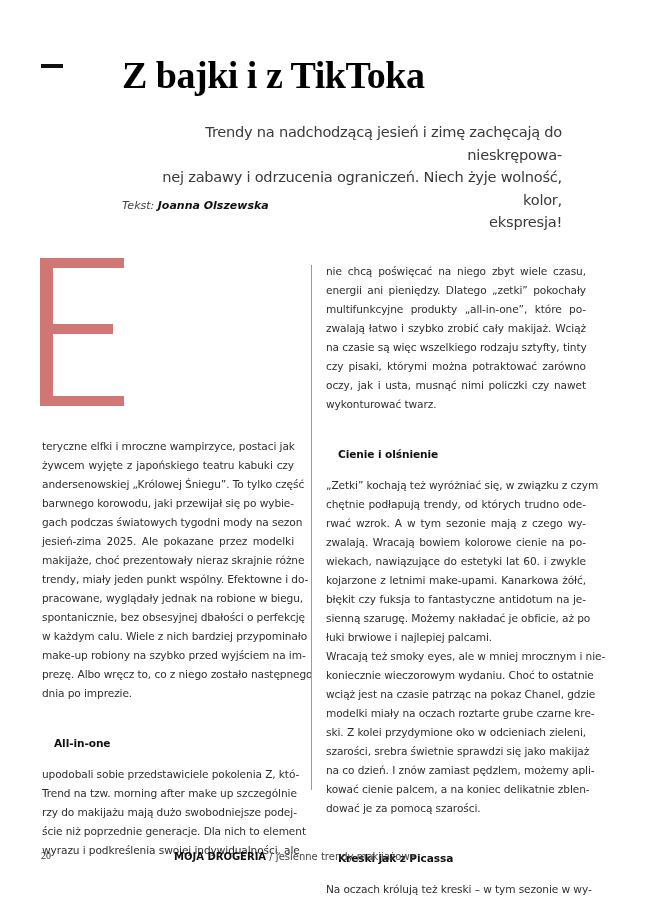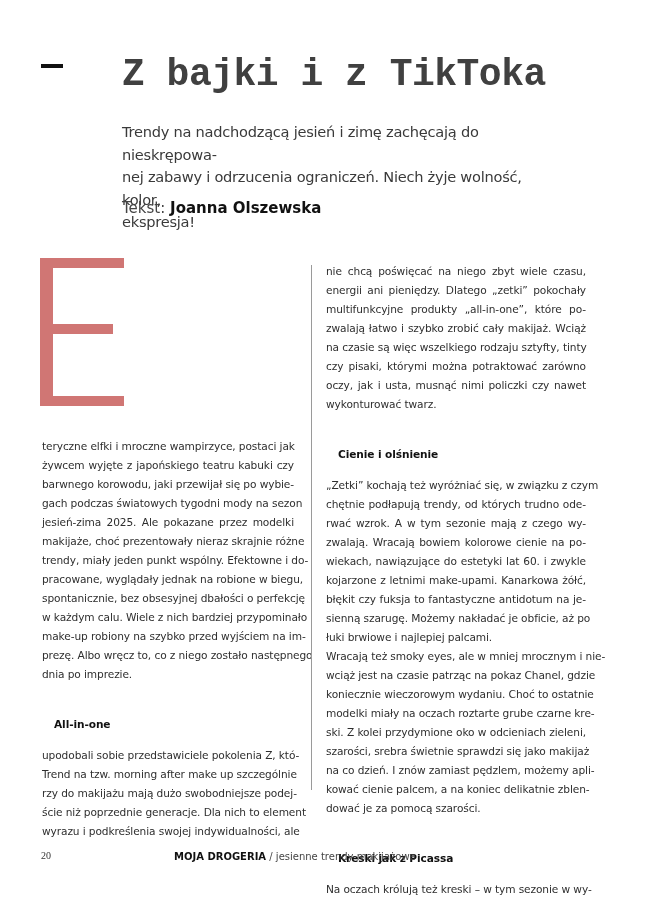--- a/index.html
+++ b/index.html
@@ -7,8 +7,8 @@
          font-family: "DejaVu Sans", sans-serif; color: #2a2a2a; }
   .dash { position: absolute; left: 41px; top: 64px; width: 22px; height: 4px; background: #111; }
   .title { position: absolute; left: 122px; top: 50px; margin: 0;
-           font-family: Liberation Mono, monospace; font-weight: bold;
-           font-size: 38px; letter-spacing: -0.5px; color: #404040; line-height: 50px; white-space: nowrap; }
+           font-family: Liberation Serif, serif; font-weight: bold;
+           font-size: 38px; letter-spacing: -0.5px; color: #000000; line-height: 50px; white-space: nowrap; }
   .lead { position: absolute; left: 122px; top: 121px; width: 440px; margin: 0;
           font-size: 14.6px; line-height: 22.5px; color: #3a3a3a; font-weight: normal; letter-spacing: -0.25px; }
   .byline { position: absolute; left: 122px; top: 199px; font-size: 15px; color: #444; }

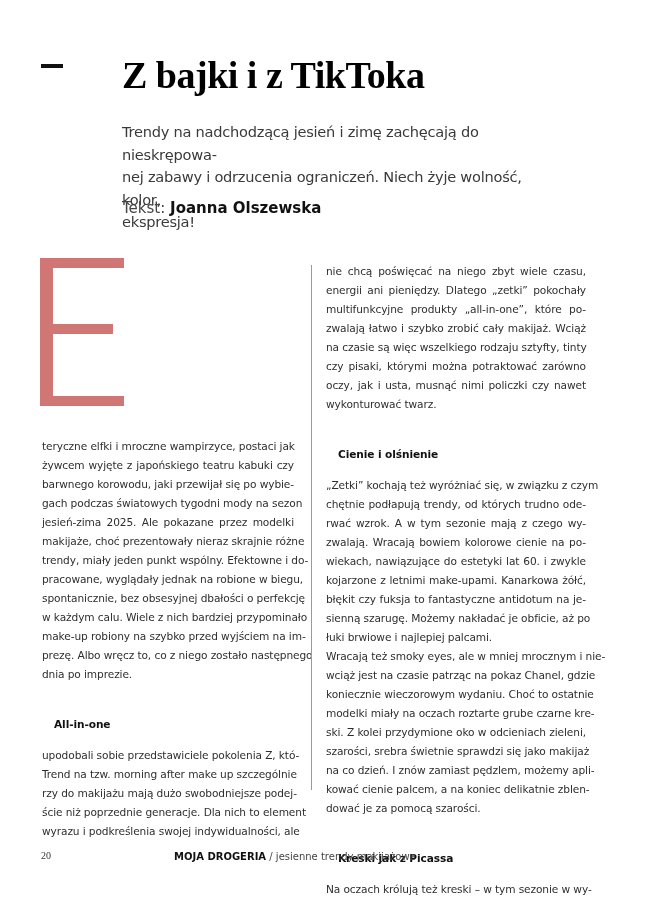--- a/index.html
+++ b/index.html
@@ -10,7 +10,7 @@
            font-family: Liberation Serif, serif; font-weight: bold;
            font-size: 38px; letter-spacing: -0.5px; color: #000000; line-height: 50px; white-space: nowrap; }
   .lead { position: absolute; left: 122px; top: 121px; width: 440px; margin: 0;
-          font-size: 14.6px; line-height: 22.5px; color: #3a3a3a; font-weight: normal; letter-spacing: -0.25px; }
+          font-size: 14.6px; line-height: 22.5px; color: #3a3a3a; font-weight: normal; letter-spacing: -0.25px; text-align: right; }
   .byline { position: absolute; left: 122px; top: 199px; font-size: 15px; color: #444; }
   .byline b { color: #111; }
   .dropcap { position: absolute; left: 40px; top: 258px; width: 84px; height: 148px; }

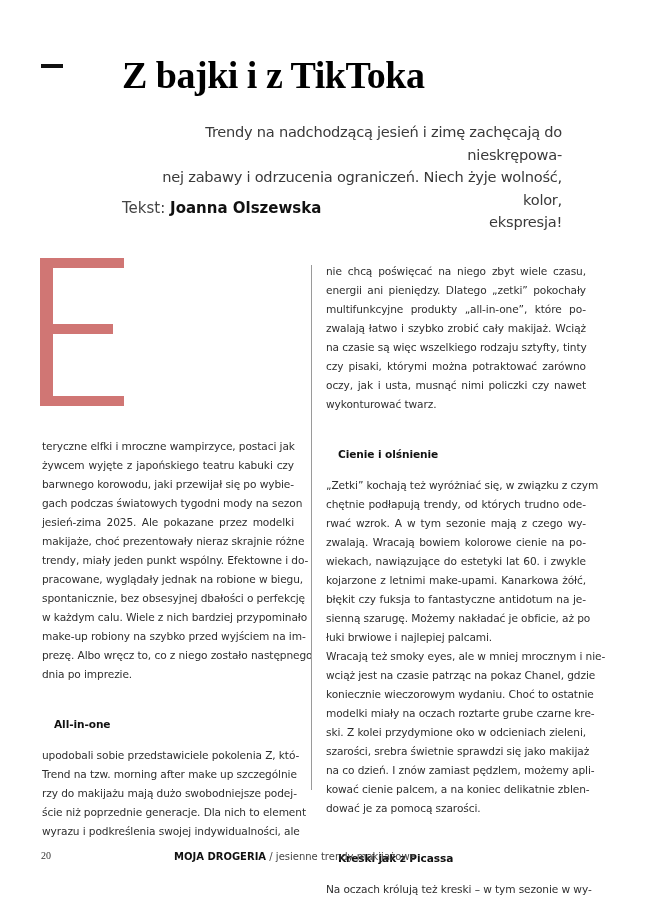--- a/index.html
+++ b/index.html
@@ -11,7 +11,7 @@
            font-size: 38px; letter-spacing: -0.5px; color: #000000; line-height: 50px; white-space: nowrap; }
   .lead { position: absolute; left: 122px; top: 121px; width: 440px; margin: 0;
           font-size: 14.6px; line-height: 22.5px; color: #3a3a3a; font-weight: normal; letter-spacing: -0.25px; text-align: right; }
-  .byline { position: absolute; left: 122px; top: 199px; font-size: 15px; color: #444; }
+  .byline { position: absolute; left: 122px; top: 199px; font-size: 11px; color: #444; font-style: italic; }
   .byline b { color: #111; }
   .dropcap { position: absolute; left: 40px; top: 258px; width: 84px; height: 148px; }
   .dropcap .v { position: absolute; left: 0; top: 0; width: 13px; height: 148px; background: #d07674; }

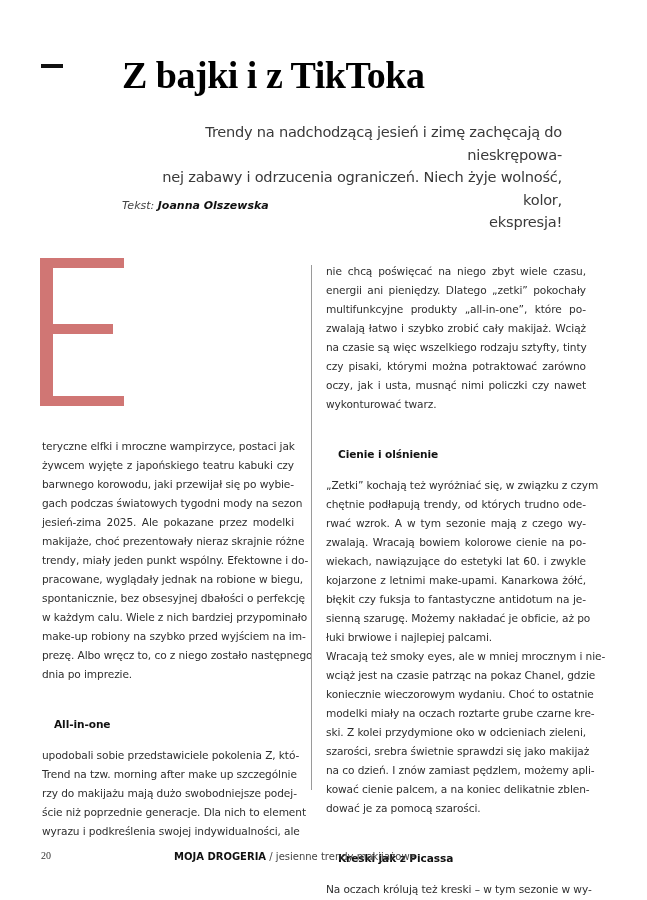--- a/index.html
+++ b/index.html
@@ -59,6 +59,7 @@
   <p>
     <span class="line">teryczne elfki i mroczne wampirzyce, postaci jak</span>
     <span class="line">żywcem wyjęte z japońskiego teatru kabuki czy</span>
+    <span class="line">andersenowskiej „Królowej Śniegu”. To tylko część</span>
     <span class="line">barwnego korowodu, jaki przewijał się po wybie-</span>
     <span class="line">gach podczas światowych tygodni mody na sezon</span>
     <span class="line">jesień-zima 2025. Ale pokazane przez modelki</span>

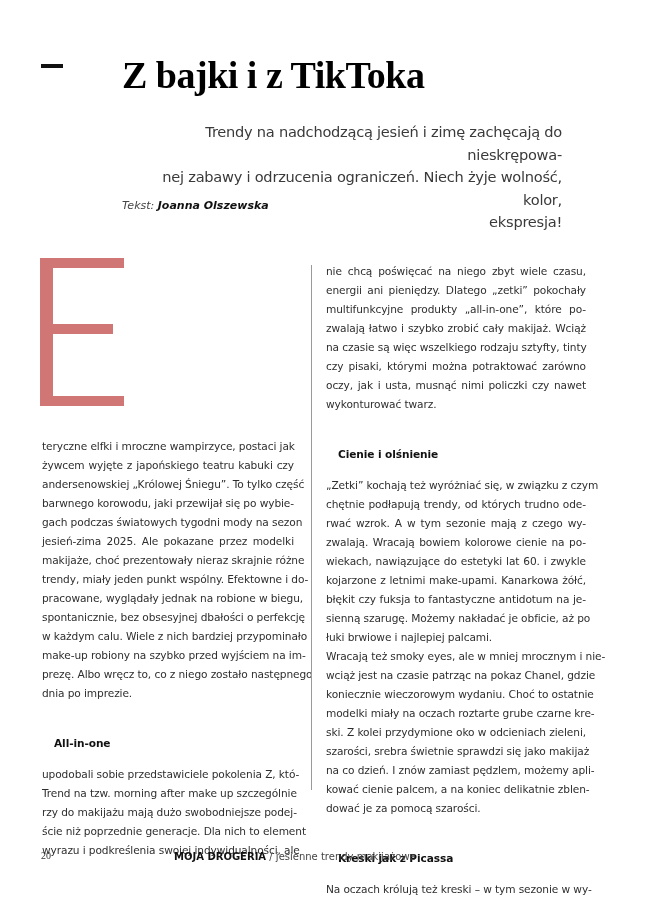--- a/index.html
+++ b/index.html
@@ -111,8 +111,8 @@
   </p>
   <p>
     <span class="line">Wracają też smoky eyes, ale w mniej mrocznym i nie-</span>
+    <span class="line">koniecznie wieczorowym wydaniu. Choć to ostatnie</span>
     <span class="line">wciąż jest na czasie patrząc na pokaz Chanel, gdzie</span>
-    <span class="line">koniecznie wieczorowym wydaniu. Choć to ostatnie</span>
     <span class="line">modelki miały na oczach roztarte grube czarne kre-</span>
     <span class="line">ski. Z kolei przydymione oko w odcieniach zieleni,</span>
     <span class="line">szarości, srebra świetnie sprawdzi się jako makijaż</span>

